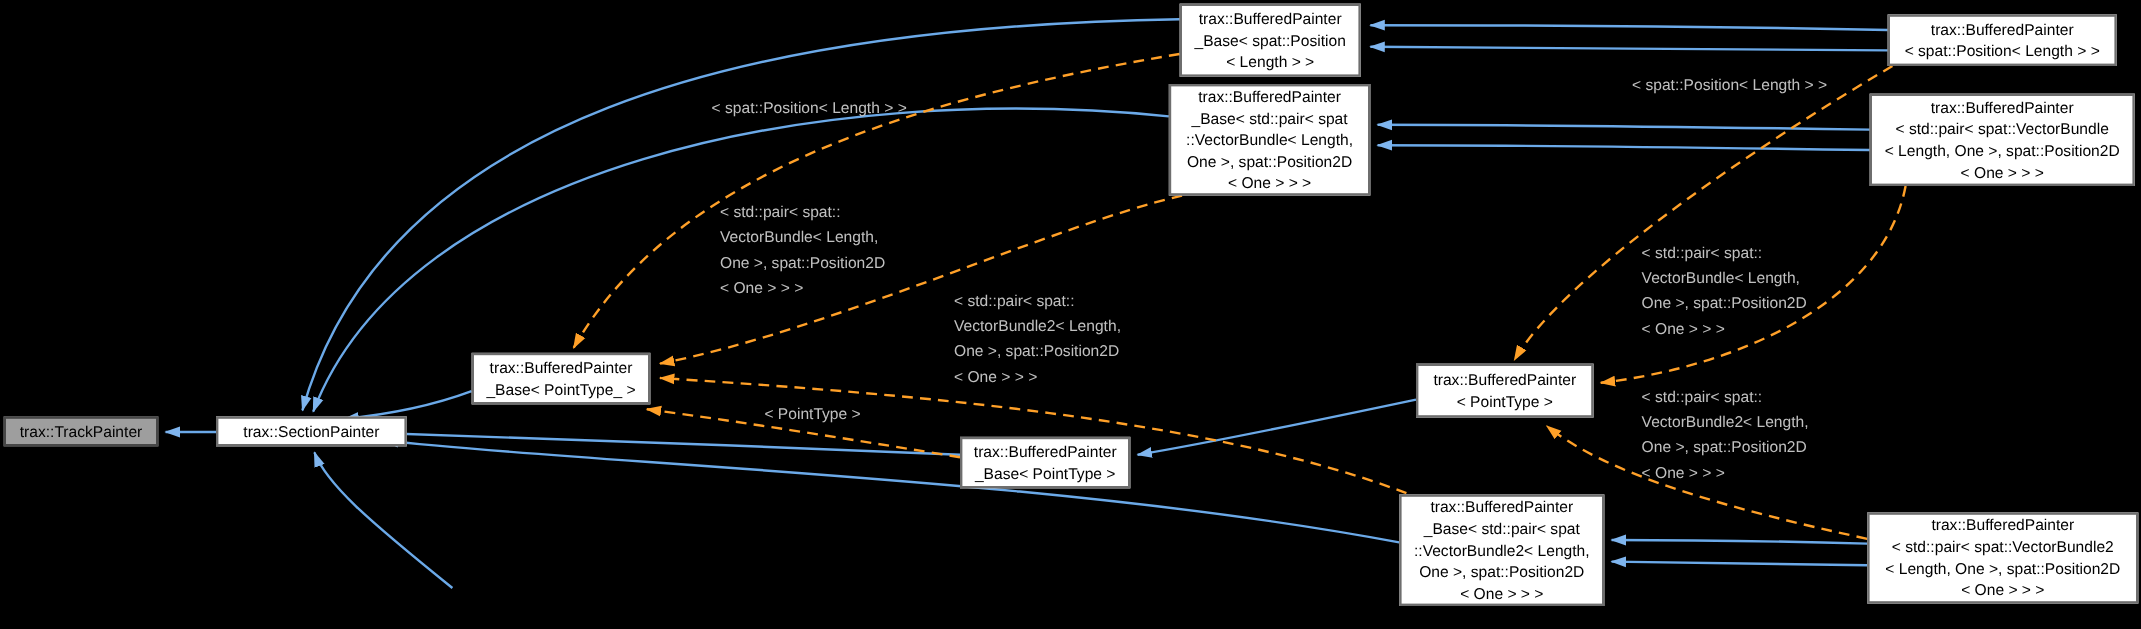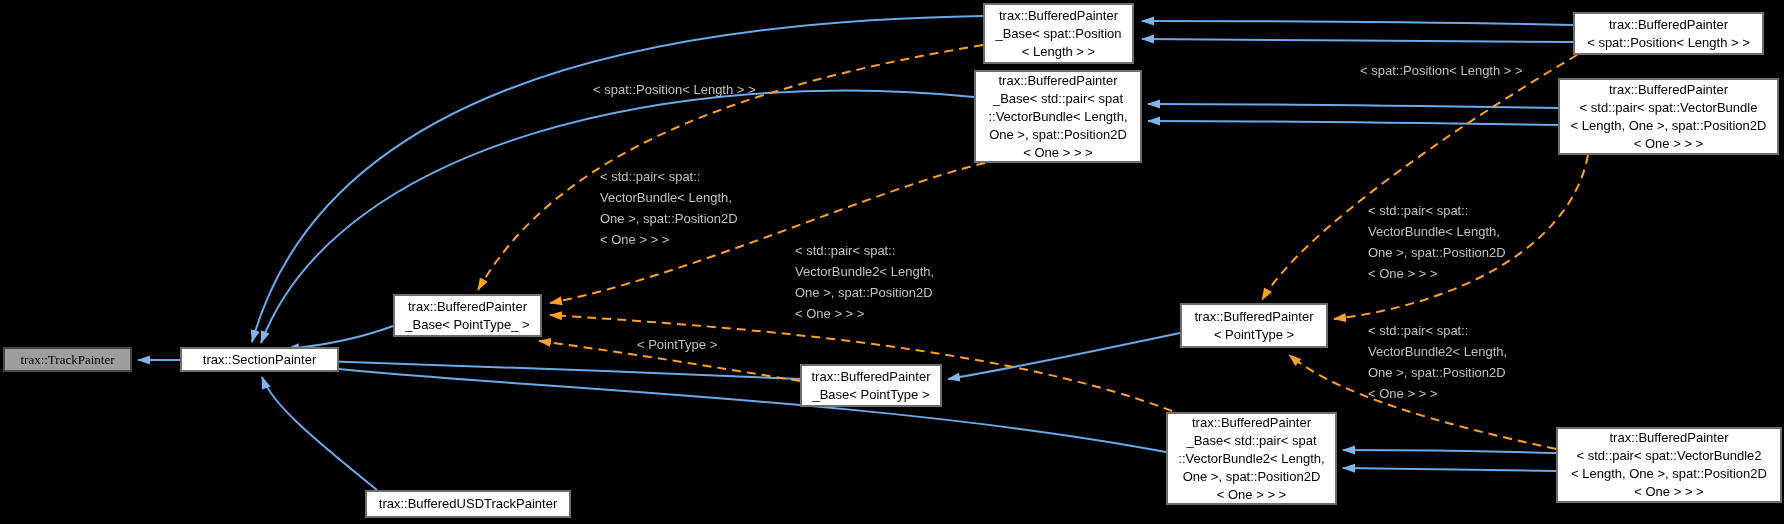--- a/index.html
+++ b/index.html
@@ -31,7 +31,6 @@
     background:#9e9e9e;
     border-color:#474747;
     cursor:default;
-    font-family:Liberation Serif, serif;
   }
   .edge-label{
     position:absolute;

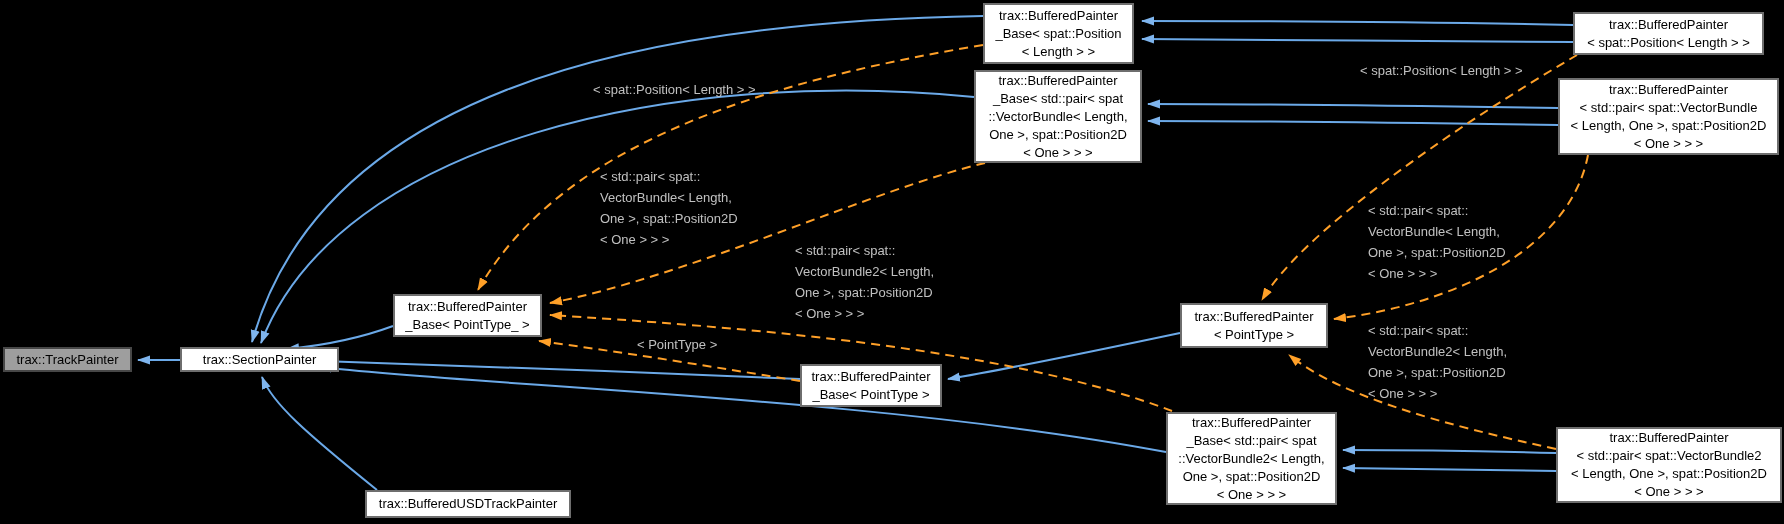--- a/index.html
+++ b/index.html
@@ -125,7 +125,6 @@
 &lt; Length, One &gt;, spat::Position2D
 &lt; One &gt; &gt; &gt;</div>
 
-  <div class="node" style="left:365px;top:490px;width:206px;height:28px;">trax::BufferedUSDTrackPainter</div>
 
   <div class="edge-label" style="left:593px;top:79px;">&lt; spat::Position&lt; Length &gt; &gt;</div>
 

